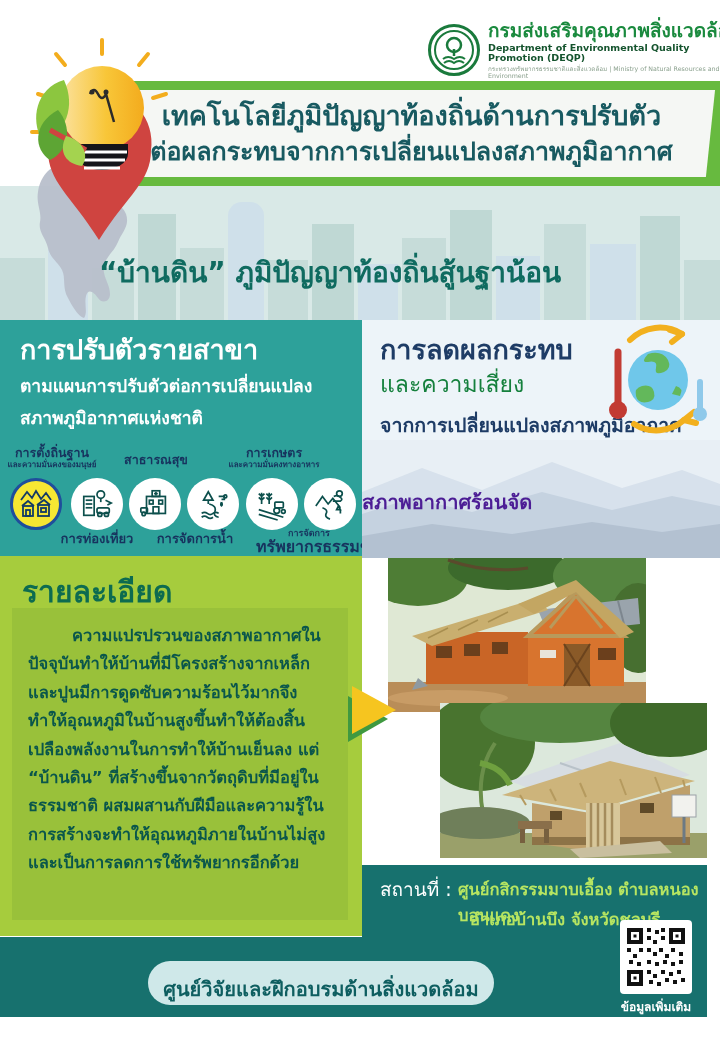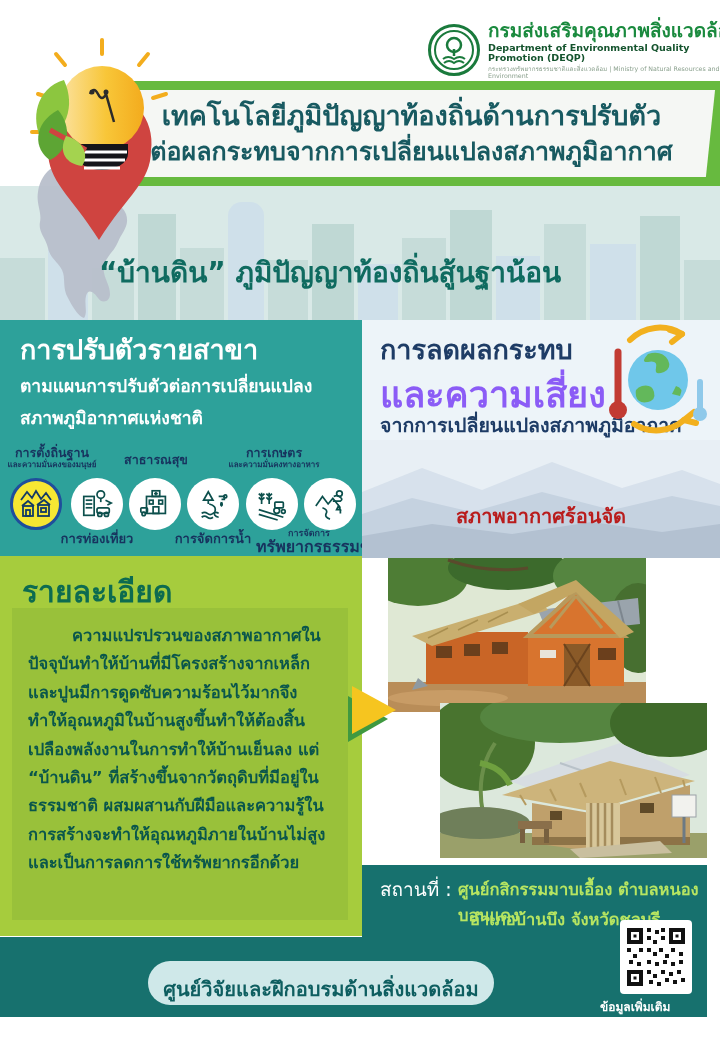--- a/index.html
+++ b/index.html
@@ -46,7 +46,7 @@
 
   .col-right { position:absolute; left:362px; top:320px; width:358px; height:238px; background:#edf4f9;padding-left:19px; }
   .impact-h1 { position:absolute; left:18px; top:8px; font-size:27px; font-weight:bold; color:#1e3c66; }
-  .impact-h2 { position:absolute; left:18px; top:46px; font-size:36px; font-weight:bold; color:#8b5cf6; }
+  .impact-h2 { position:absolute; left:18px; top:46px; font-size:23px; font-weight:normal; color:#15803d; }
   .impact-sub { position:absolute; left:18px; top:90px; font-size:19.5px; font-weight:600; color:#1e3c66; }
   .globe-icon { position:absolute; right:8px; top:4px; }
   .mountains { position:absolute; left:0; top:120px; width:358px; height:118px; }

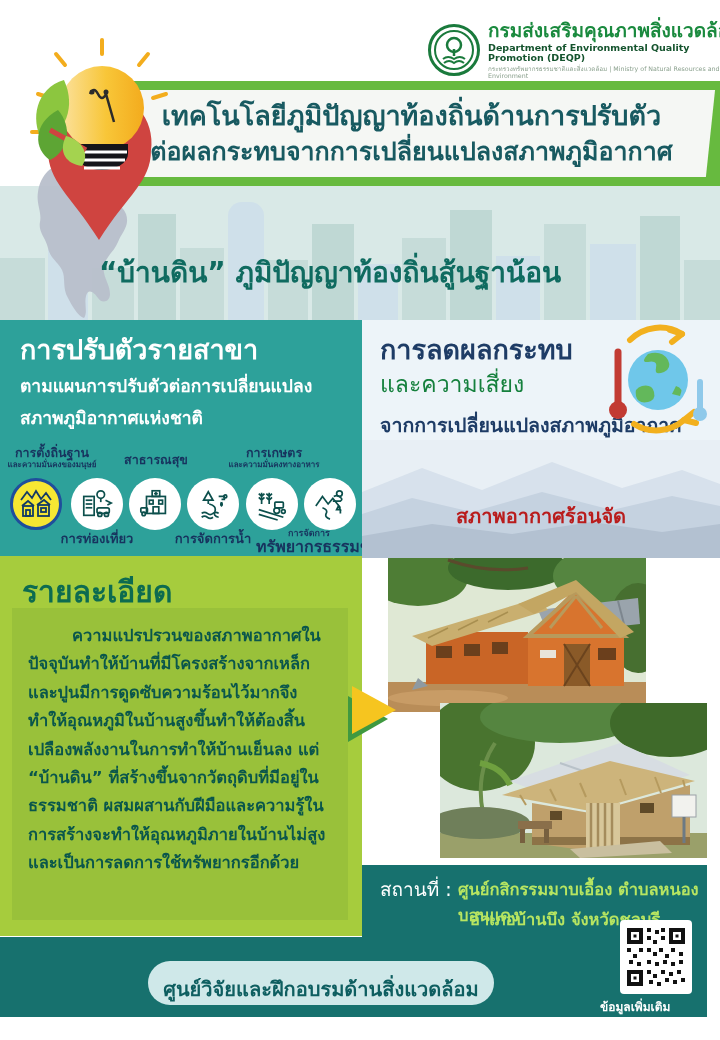--- a/index.html
+++ b/index.html
@@ -50,7 +50,7 @@
   .impact-sub { position:absolute; left:18px; top:90px; font-size:19.5px; font-weight:600; color:#1e3c66; }
   .globe-icon { position:absolute; right:8px; top:4px; }
   .mountains { position:absolute; left:0; top:120px; width:358px; height:118px; }
-  .condition { position:absolute; left:0; top:180px; width:358px; text-align:center; font-size:20px; font-weight:bold; color:#b91c1c; z-index:3; }
+  .condition { position:absolute; left:0; top:166px; width:358px; text-align:left; font-size:20px; font-weight:bold; color:#4c1d95; z-index:3; }
 
   
   .details-panel { position:absolute; left:0; top:556px; width:362px; height:380px; background:#a6cc3d; }

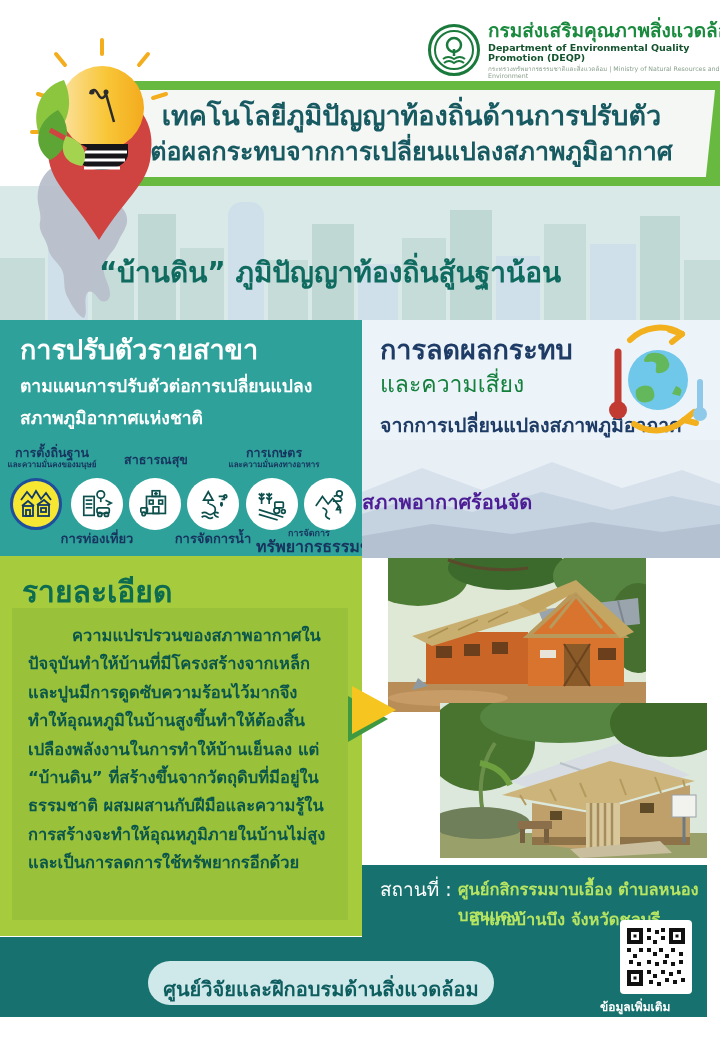--- a/index.html
+++ b/index.html
@@ -263,7 +263,7 @@
     <div class="sec-label" style="left:37px;top:212px;width:120px;">
       <div class="sec-l1" style="font-size:13px;">การท่องเที่ยว</div>
     </div>
-    <div class="sec-label" style="left:153px;top:212px;width:120px;">
+    <div class="sec-label" style="left:135px;top:212px;width:120px;">
       <div class="sec-l1" style="font-size:13px;">การจัดการน้ำ</div>
     </div>
     <div class="sec-label" style="left:256px;top:208px;width:106px;">

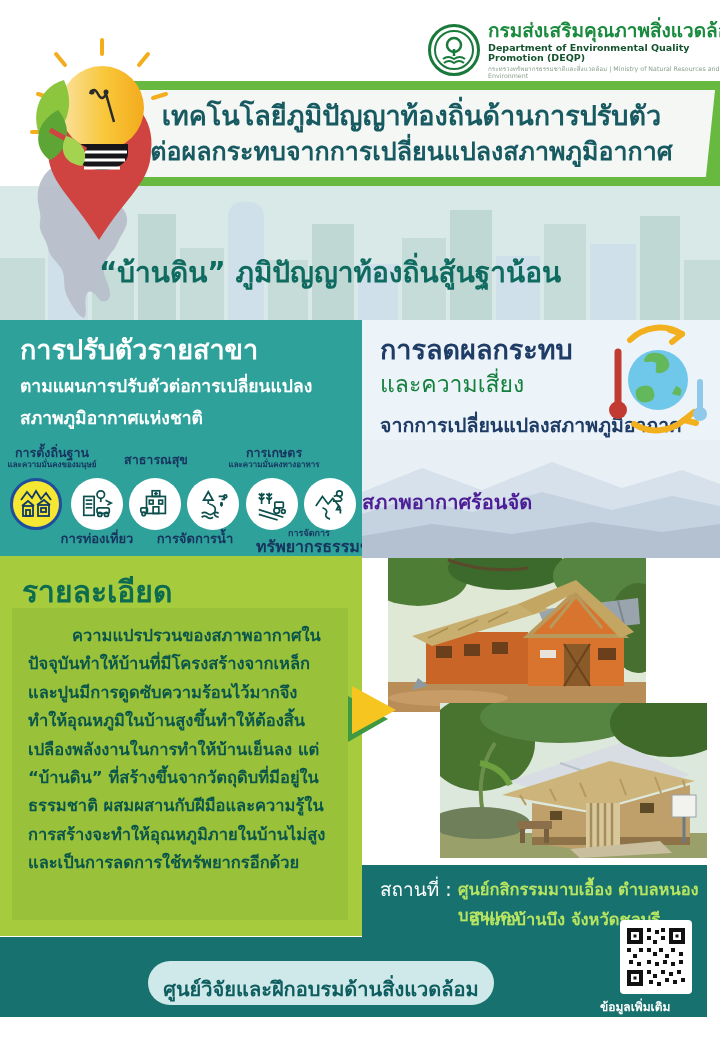--- a/index.html
+++ b/index.html
@@ -75,7 +75,7 @@
   .footer-pill span { font-size:20px; font-weight:bold; color:#0e5e60; }
 
   .qr-box { position:absolute; left:620px; top:920px; width:72px; height:74px; background:#ffffff; border-radius:4px; display:flex; align-items:center; justify-content:center; z-index:9; }
-  .qr-caption { position:absolute; left:600px; top:997px; width:112px; font-size:12px; font-weight:bold; color:#ffffff; z-index:9; }
+  .qr-caption { position:absolute; left:600px; top:997px; width:112px; text-align:center; font-size:12px; font-weight:bold; color:#ffffff; z-index:9; }
 </style>
 </head>
 <body>

